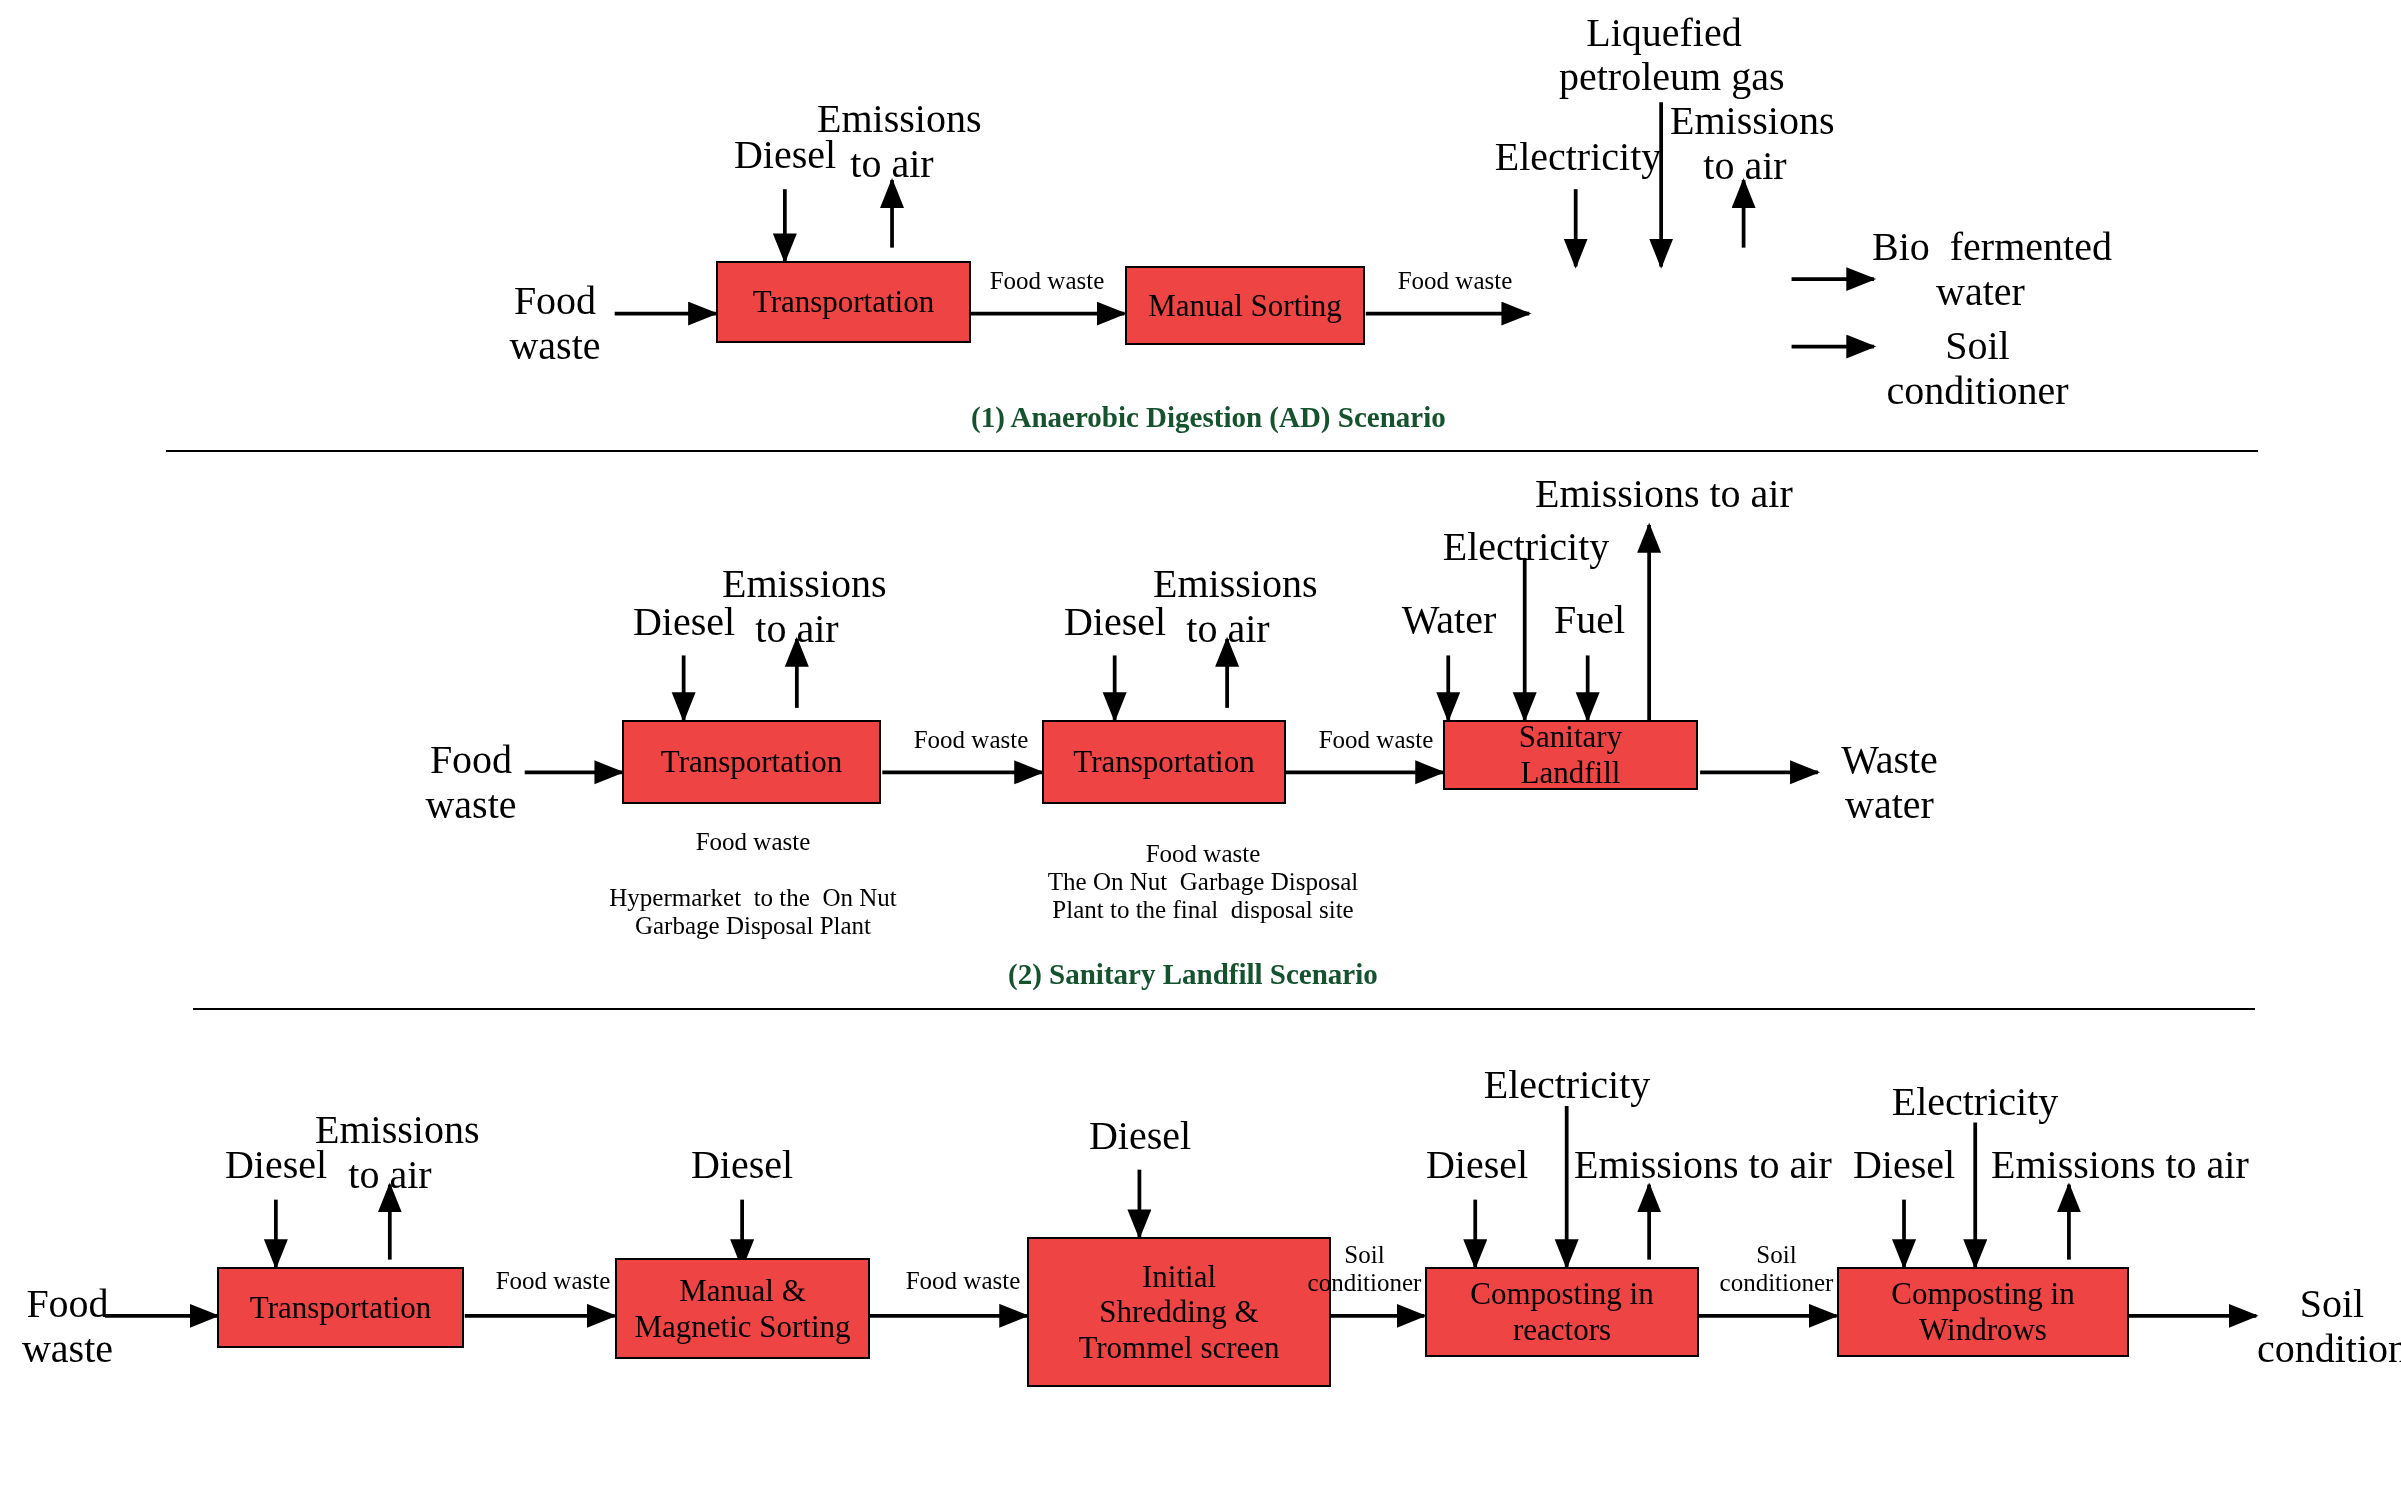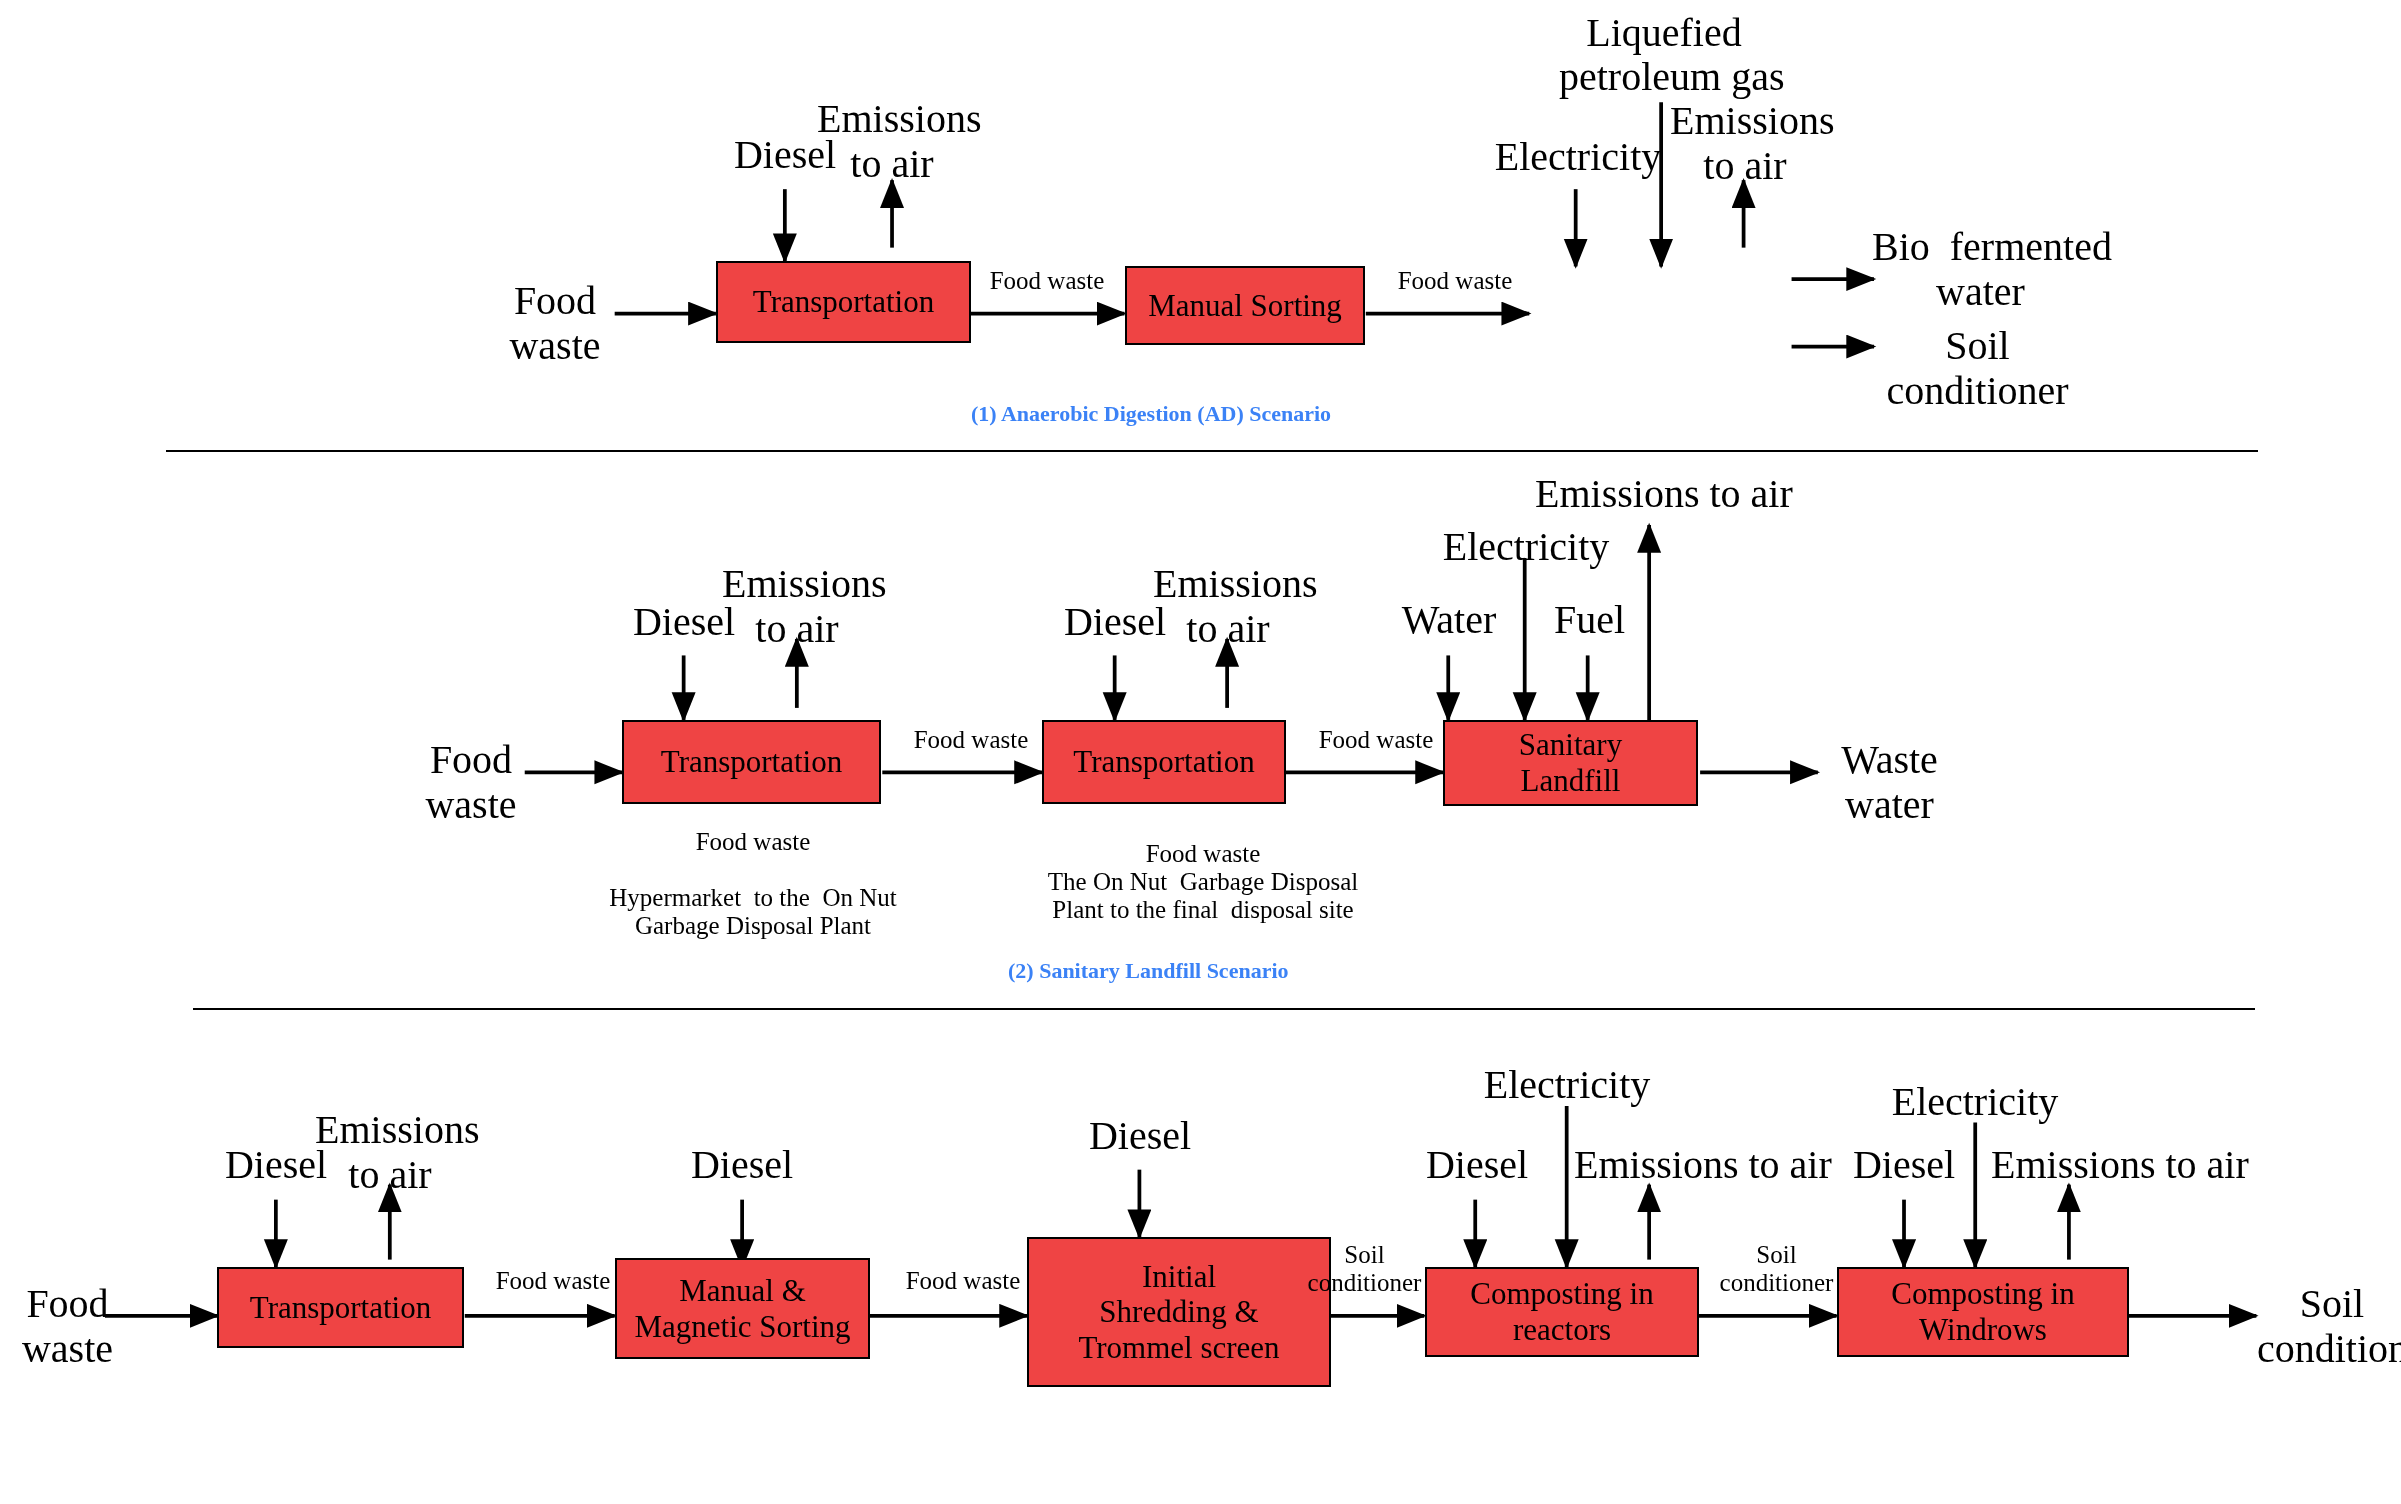--- a/index.html
+++ b/index.html
@@ -46,8 +46,8 @@
     position: absolute;
     font-family: "Liberation Serif", serif;
     font-weight: bold;
-    font-size: 22px;
-    color: #3b82f6;
+    font-size: 29px;
+    color: #14532d;
     white-space: pre;
   }
   .rule {

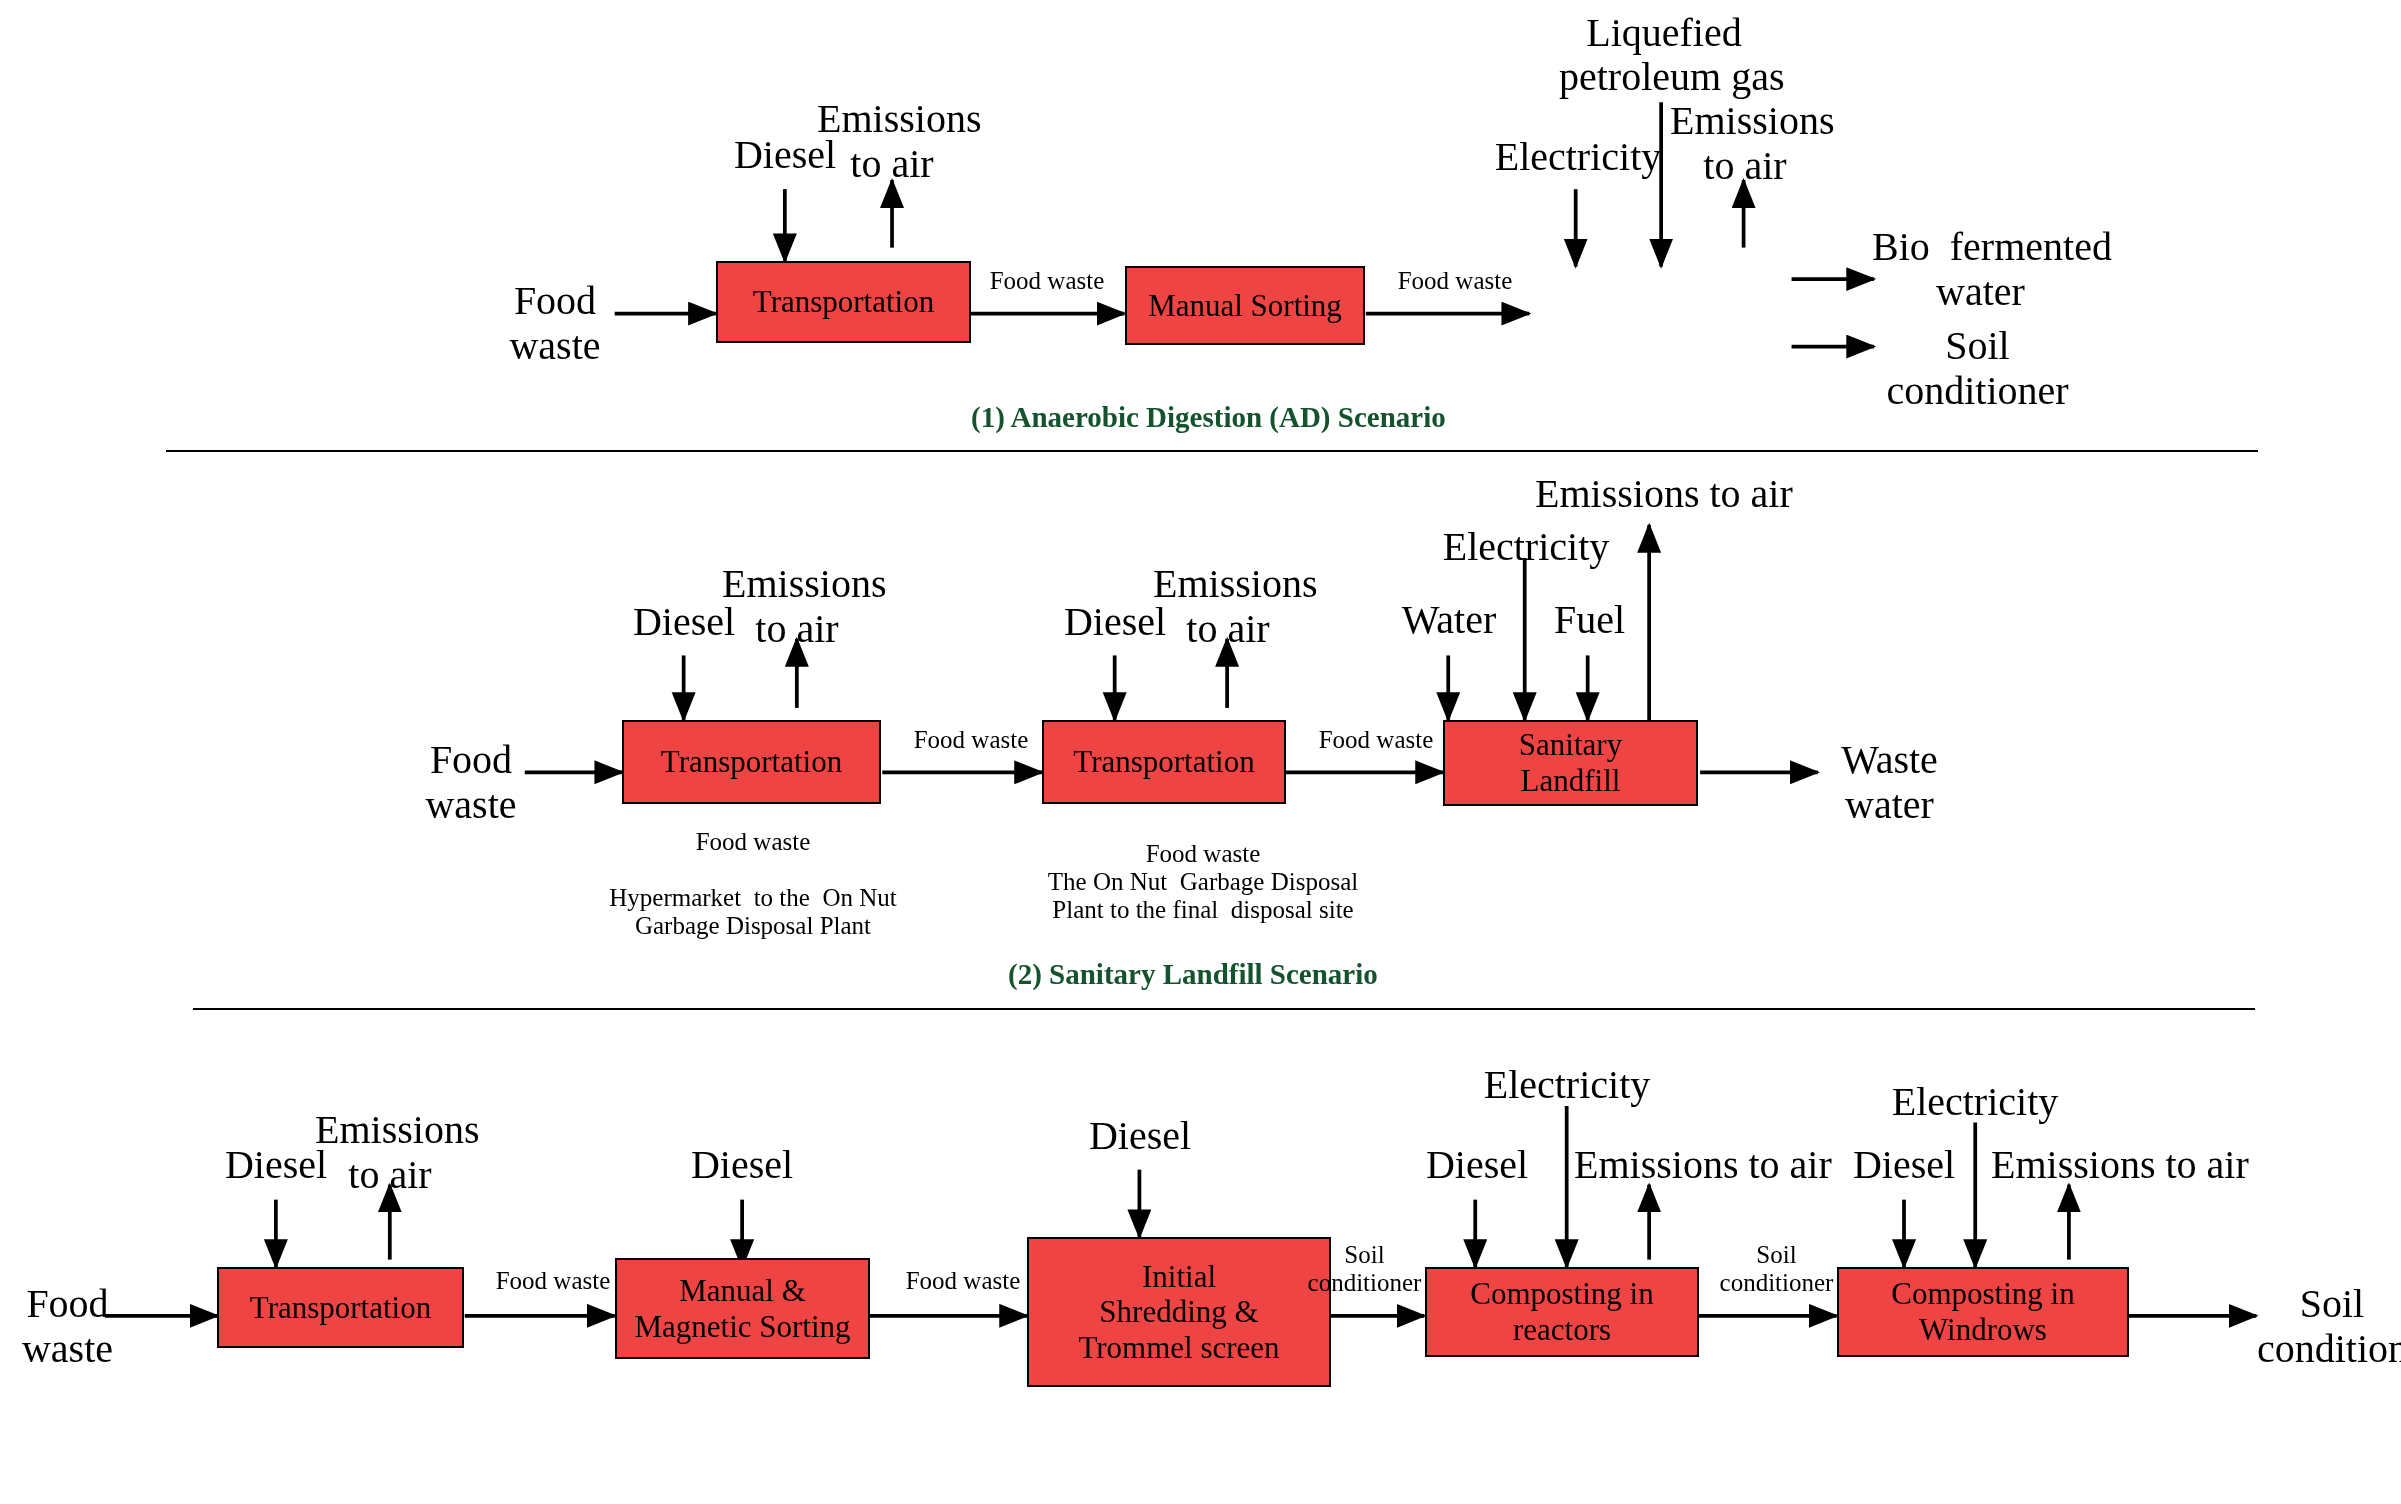--- a/index.html
+++ b/index.html
@@ -172,7 +172,7 @@
   <div class="lbl" style="left:1541px; top:598px; width:97px;">Fuel</div>
   <div class="lbl" style="left:1535px; top:472px; width:232px;">Emissions to air</div>
 
-  <div class="box" style="left:1443px; top:720px; width:255px; height:86px;">Sanitary
+  <div class="box" style="left:1443px; top:720px; width:255px; height:70px;">Sanitary
 Landfill</div>
 
   <div class="lbl" style="left:1822px; top:738px; width:135px;">Waste

